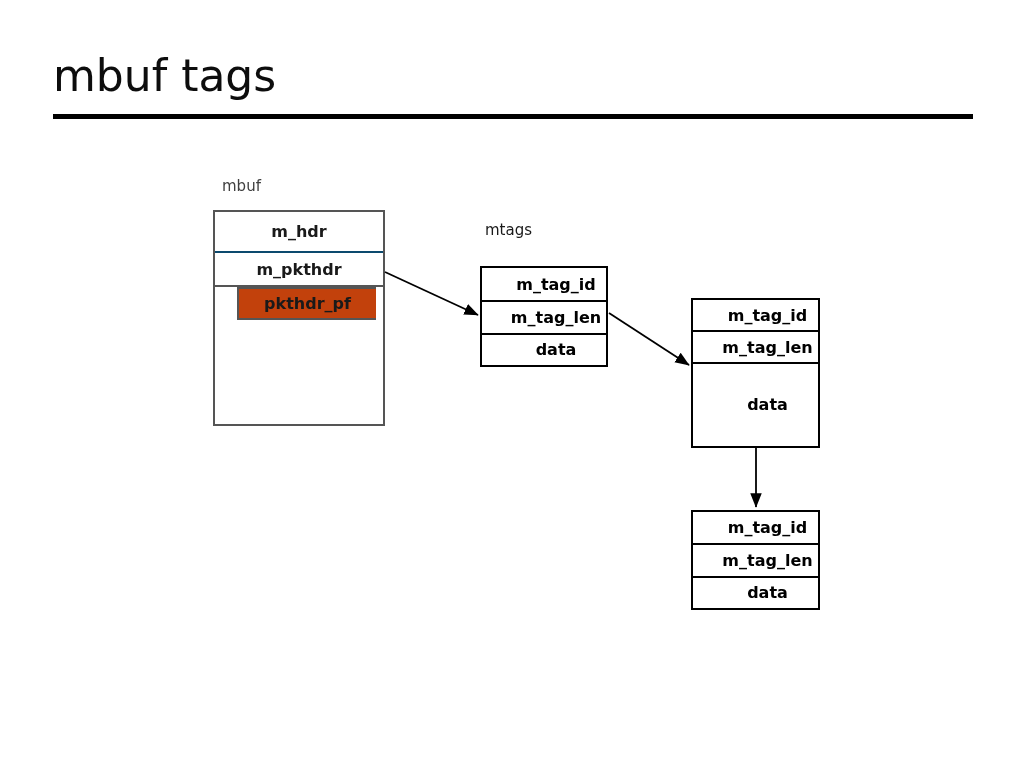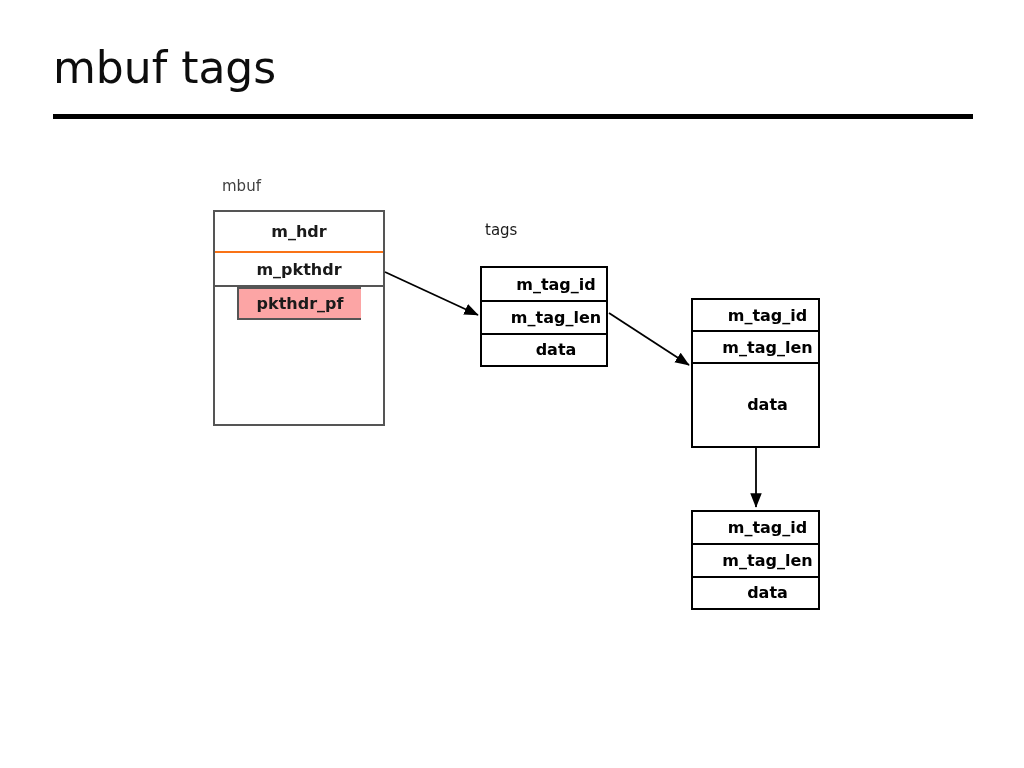--- a/index.html
+++ b/index.html
@@ -19,7 +19,7 @@
   #slide-title {
     position: absolute;
     left: 53px;
-    top: 44px;
+    top: 52px;
     font-size: 44px;
     font-weight: 400;
     color: #0d0d0d;

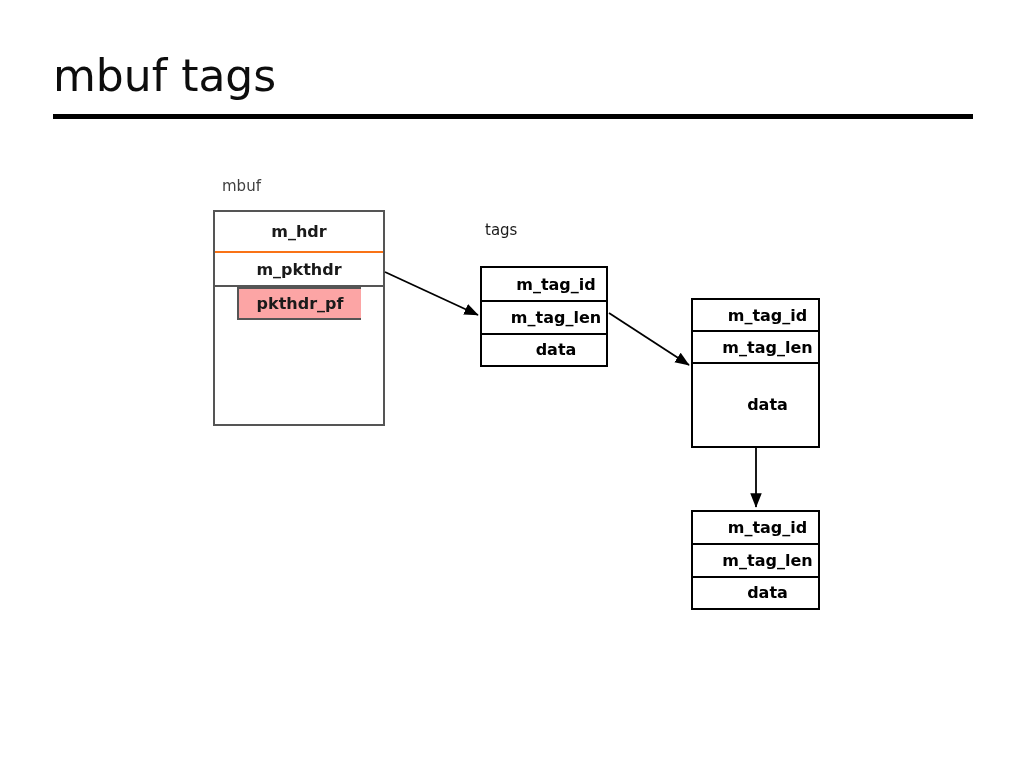--- a/index.html
+++ b/index.html
@@ -92,7 +92,7 @@
   #mbuf-row-hdr {
     top: 0;
     height: 41px;
-    border-bottom: 2px solid #f97316;
+    border-bottom: 2px solid #0c4a6e;
   }
   #mbuf-row-pkthdr {
     top: 41px;

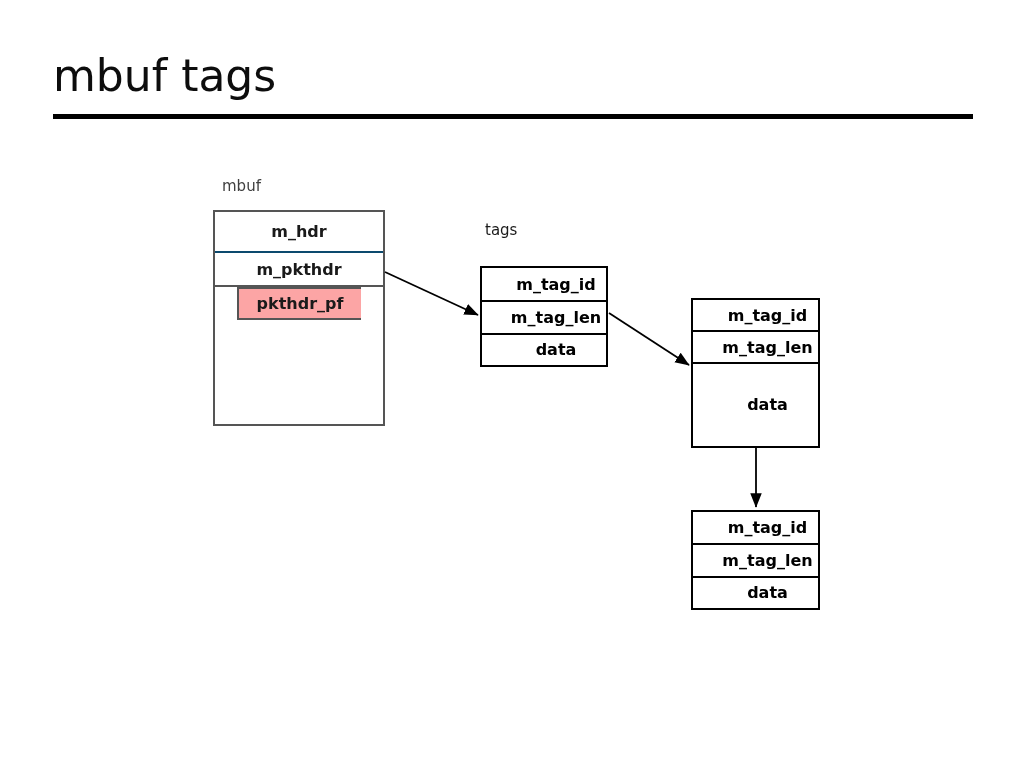--- a/index.html
+++ b/index.html
@@ -170,7 +170,7 @@
 
   <div class="free-label" style="left:222px; top:177px;">mbuf</div>
 
-  <div class="free-label dark" style="left:485px; top:221px;">tags</div>
+  <div class="free-label dark" style="left:485px; top:221px;">mtags</div>
 
   <div id="mbuf-box">
     <div class="mbuf-row" id="mbuf-row-hdr">m_hdr</div>

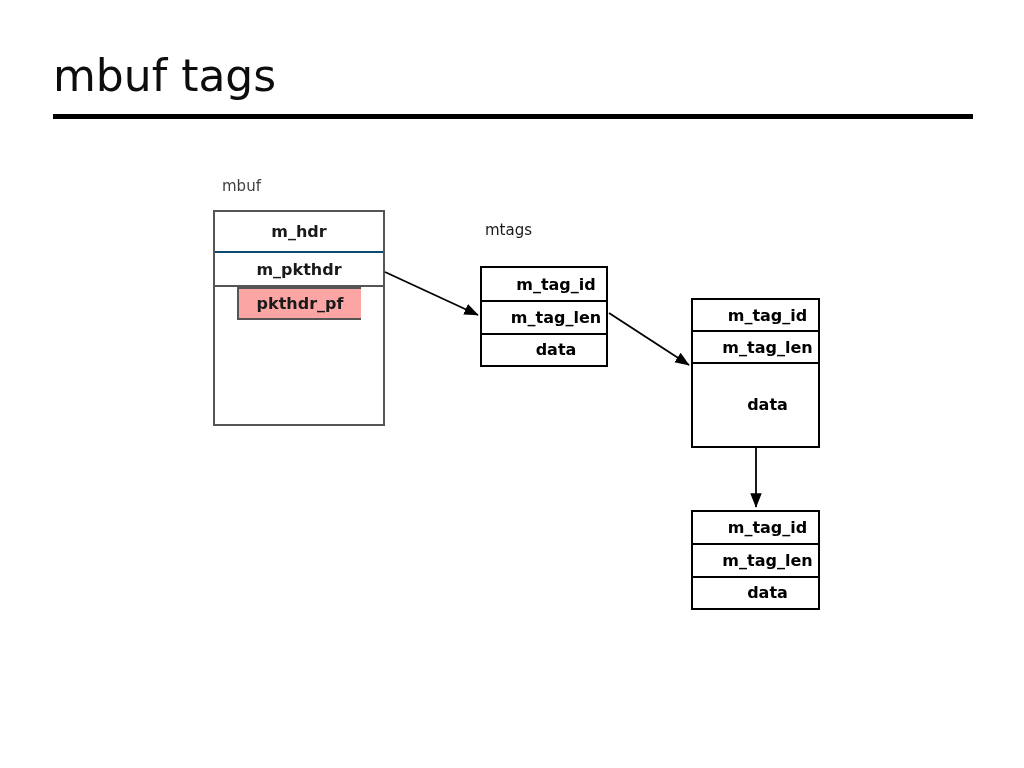--- a/index.html
+++ b/index.html
@@ -108,12 +108,12 @@
     position: absolute;
     left: 22px;
     top: 75px;
-    width: 124px;
+    width: 139px;
     height: 33px;
     box-sizing: border-box;
     border: 2px solid #555555;
     border-right: none;
-    background: #fca5a5;
+    background: #c2410c;
     display: flex;
     align-items: center;
     justify-content: center;

